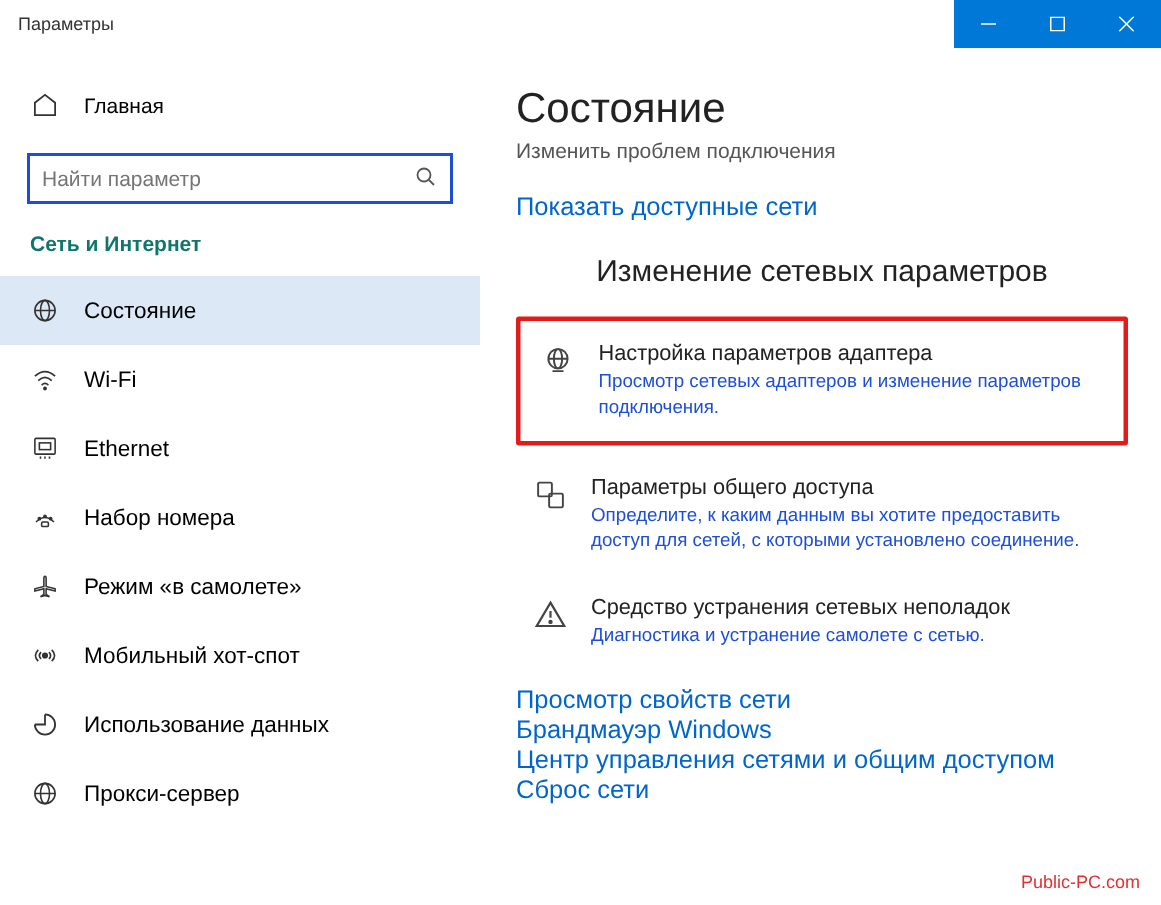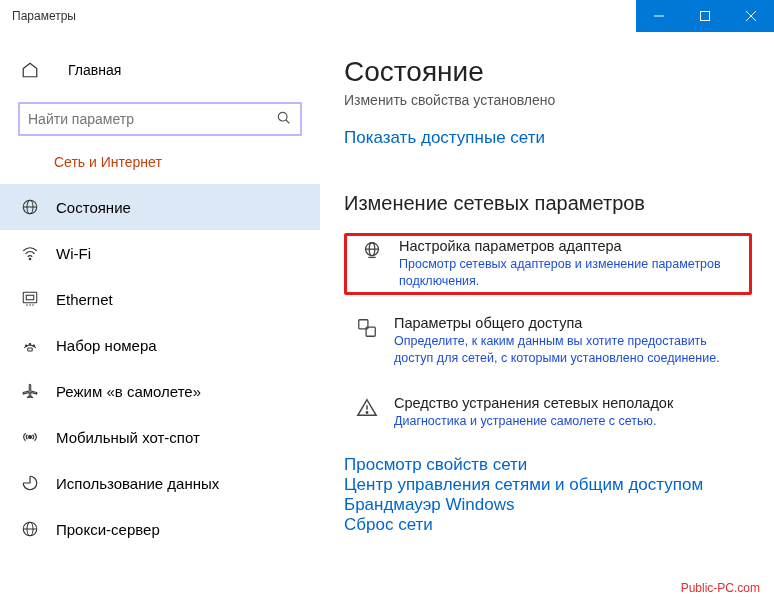--- a/index.html
+++ b/index.html
@@ -12,7 +12,7 @@
   .tb-min, .tb-max, .tb-close { background: #0078d7; }
   .container { display: flex; height: 571px; }
   .sidebar { width: 320px; padding-top: 18px; }
-  .home-row { display: flex; align-items: center; height: 40px; padding-left: 20px; gap: 28px; cursor: pointer; }
+  .home-row { display: flex; align-items: center; height: 40px; padding-left: 20px; gap: 16px; cursor: pointer; }
   .home-row .icon { width: 20px; display:flex; align-items:center; justify-content:center; }
   .search-wrap { padding: 12px 18px 18px 18px; }
   .search-box { width: 100%; height: 34px; border: 2px solid #c4b5fd; display: flex; align-items: center; padding: 0 8px; }

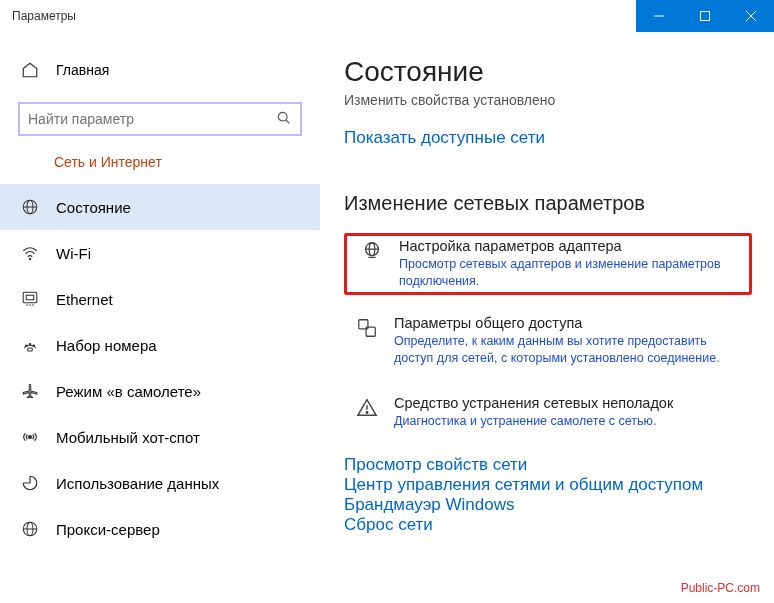--- a/index.html
+++ b/index.html
@@ -186,7 +186,7 @@
 
   <div class="content">
     <div class="page-title">Состояние</div>
-    <div class="subline">Изменить свойства установлено</div>
+    <div class="subline">Изменить проблем подключения</div>
     <a class="link first">Показать доступные сети</a>
 
     <div class="section-title">Изменение сетевых параметров</div>

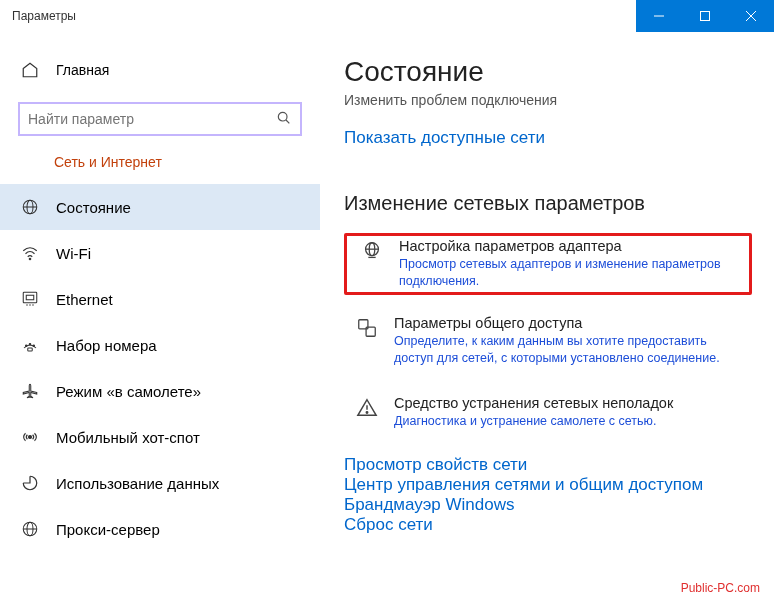--- a/index.html
+++ b/index.html
@@ -15,7 +15,7 @@
   .home-row { display: flex; align-items: center; height: 40px; padding-left: 20px; gap: 16px; cursor: pointer; }
   .home-row .icon { width: 20px; display:flex; align-items:center; justify-content:center; }
   .search-wrap { padding: 12px 18px 18px 18px; }
-  .search-box { width: 100%; height: 34px; border: 2px solid #c4b5fd; display: flex; align-items: center; padding: 0 8px; }
+  .search-box { width: 100%; height: 34px; border: 2px solid #1d4ed8; display: flex; align-items: center; padding: 0 8px; }
   .search-input { flex: 1; border: none; outline: none; font-size: 14px; color: #666; background: transparent; }
   .search-icon { color: #555; }
   .cat-header { padding: 0 20px 14px 20px; font-size: 14px; font-weight: 400; color: #c2410c; margin-left: 34px; }

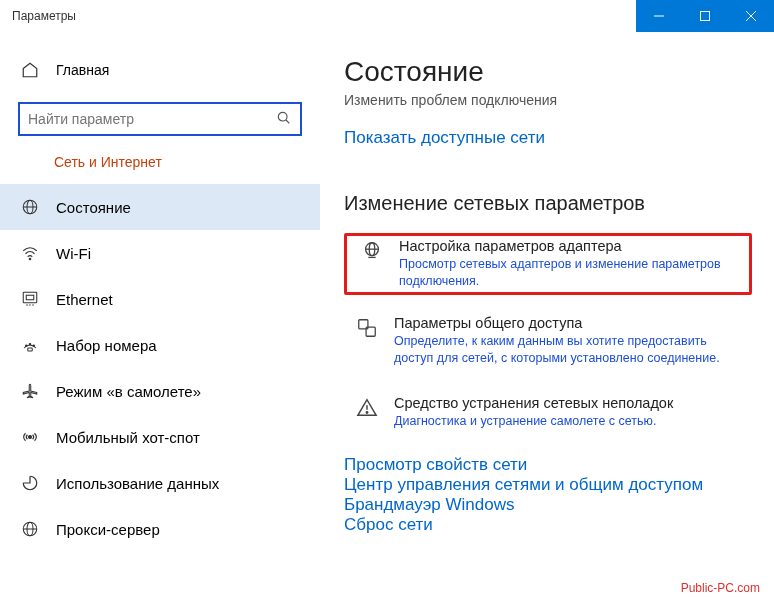--- a/index.html
+++ b/index.html
@@ -18,7 +18,7 @@
   .search-box { width: 100%; height: 34px; border: 2px solid #1d4ed8; display: flex; align-items: center; padding: 0 8px; }
   .search-input { flex: 1; border: none; outline: none; font-size: 14px; color: #666; background: transparent; }
   .search-icon { color: #555; }
-  .cat-header { padding: 0 20px 14px 20px; font-size: 14px; font-weight: 400; color: #c2410c; margin-left: 34px; }
+  .cat-header { padding: 0 20px 14px 20px; font-size: 14px; font-weight: 700; color: #0f766e; }
   .nav-item { display: flex; align-items: center; height: 46px; padding-left: 20px; gap: 16px; cursor: pointer; position: relative; }
   .nav-item.active { background: #dce8f5; }
   .nav-item .icon { width: 20px; display:flex; align-items:center; justify-content:center; color:#333; }

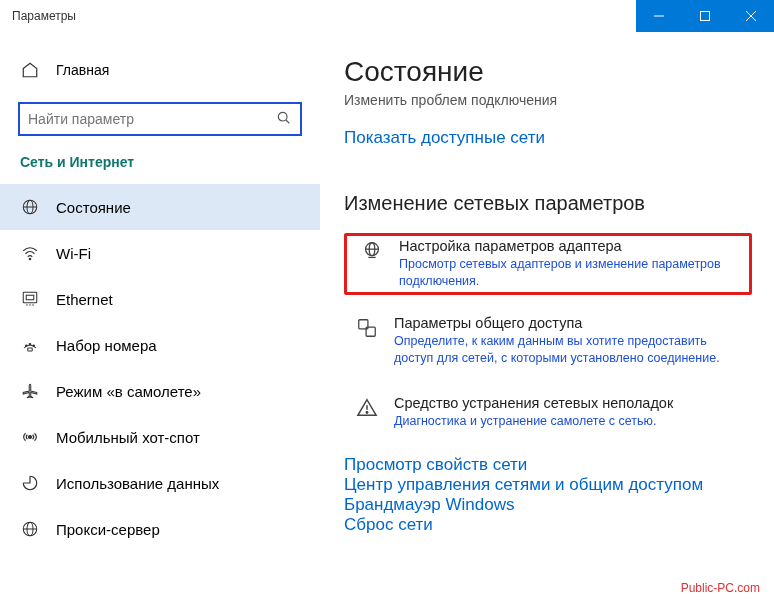--- a/index.html
+++ b/index.html
@@ -27,7 +27,7 @@
   .page-title { font-size: 28px; font-weight: 400; color: #222; margin-bottom: 4px; }
   .subline { font-size: 14px; color: #555; margin-bottom: 20px; }
   .link { color: #0066cc; font-size: 17px; cursor: pointer; display: block; }
-  .section-title { font-size: 20px; font-weight: 400; color: #222; margin-top: 44px; margin-bottom: 18px; }
+  .section-title { font-size: 20px; font-weight: 400; color: #222; margin-top: 22px; margin-bottom: 18px; text-align: center; }
   .option-card { display: flex; align-items: flex-start; gap: 14px; padding: 8px 10px; margin-bottom: 12px; cursor: pointer; }
   .option-card.highlight { border: 3px solid #e31b1b; border-radius: 2px; padding: 2px 12px; }
   .option-card .oicon { width: 26px; flex-shrink: 0; display:flex; align-items:flex-start; justify-content:center; color:#444; padding-top:2px;}

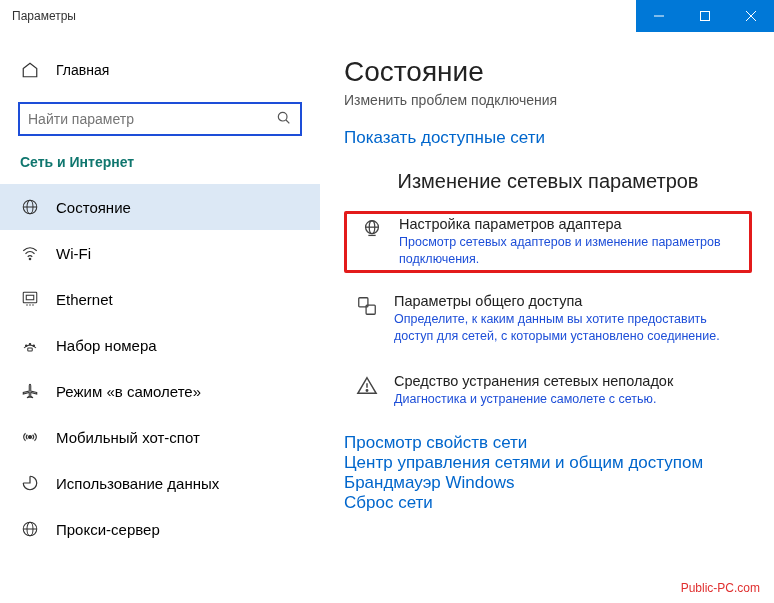--- a/index.html
+++ b/index.html
@@ -29,7 +29,7 @@
   .link { color: #0066cc; font-size: 17px; cursor: pointer; display: block; }
   .section-title { font-size: 20px; font-weight: 400; color: #222; margin-top: 22px; margin-bottom: 18px; text-align: center; }
   .option-card { display: flex; align-items: flex-start; gap: 14px; padding: 8px 10px; margin-bottom: 12px; cursor: pointer; }
-  .option-card.highlight { border: 3px solid #e31b1b; border-radius: 2px; padding: 2px 12px; }
+  .option-card.highlight { border: 3px solid #e31b1b; border-radius: 2px; padding: 14px 12px; }
   .option-card .oicon { width: 26px; flex-shrink: 0; display:flex; align-items:flex-start; justify-content:center; color:#444; padding-top:2px;}
   .option-card .otitle { font-size: 14.5px; color: #222; margin-bottom: 2px; }
   .option-card .odesc { font-size: 12.5px; color: #1d4ed8; line-height: 1.35; }

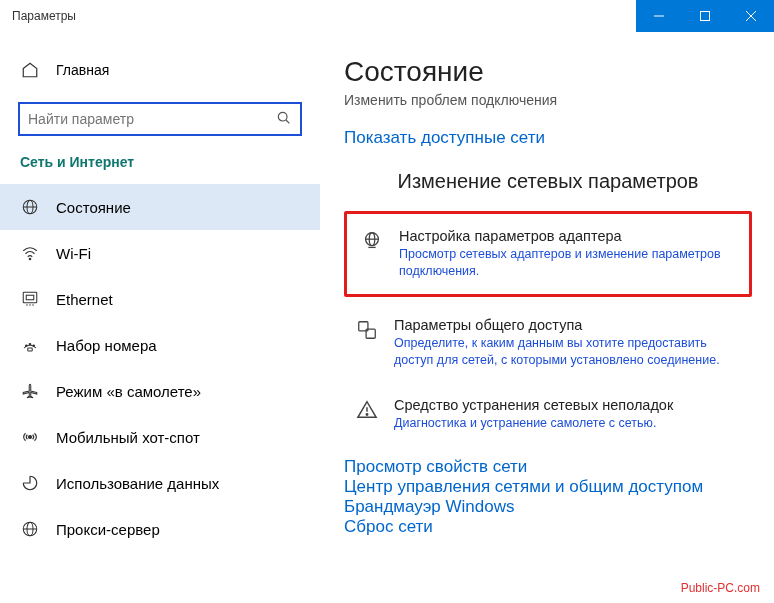--- a/index.html
+++ b/index.html
@@ -234,8 +234,8 @@
     </div>
 
     <a class="link">Просмотр свойств сети</a>
+    <a class="link">Брандмауэр Windows</a>
     <a class="link">Центр управления сетями и общим доступом</a>
-    <a class="link">Брандмауэр Windows</a>
     <a class="link">Сброс сети</a>
 
   </div>

